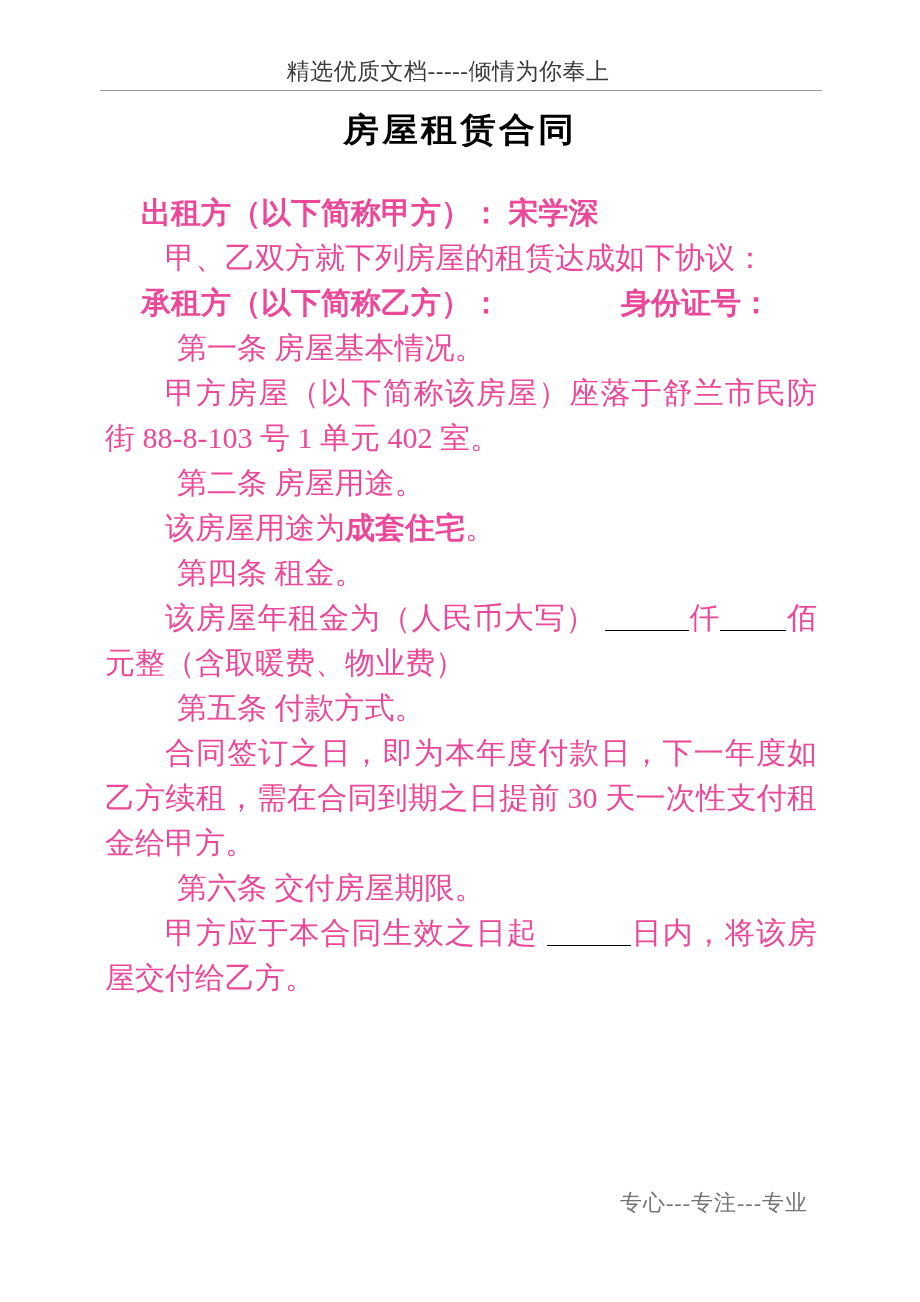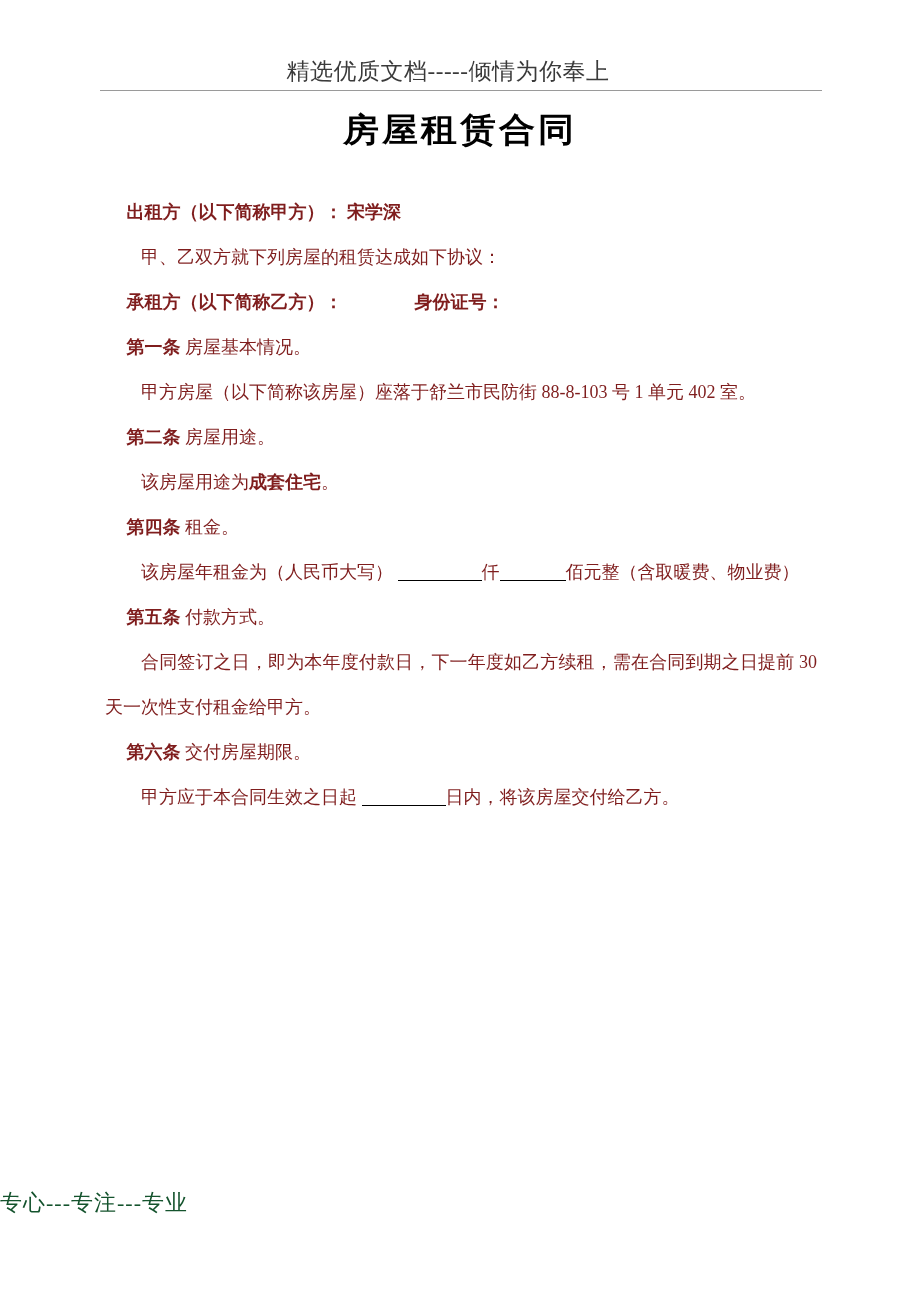--- a/index.html
+++ b/index.html
@@ -69,10 +69,10 @@
   }
   p.line {
     margin: 0;
-    font-size: 18px;
+    font-size: 30px;
     line-height: 45px;
     font-family: "Liberation Serif", "DejaVu Serif", serif;
-    color: #7f1d1d;
+    color: #ec4899;
     text-align: justify;
     text-justify: inter-ideograph;
     word-break: break-all;

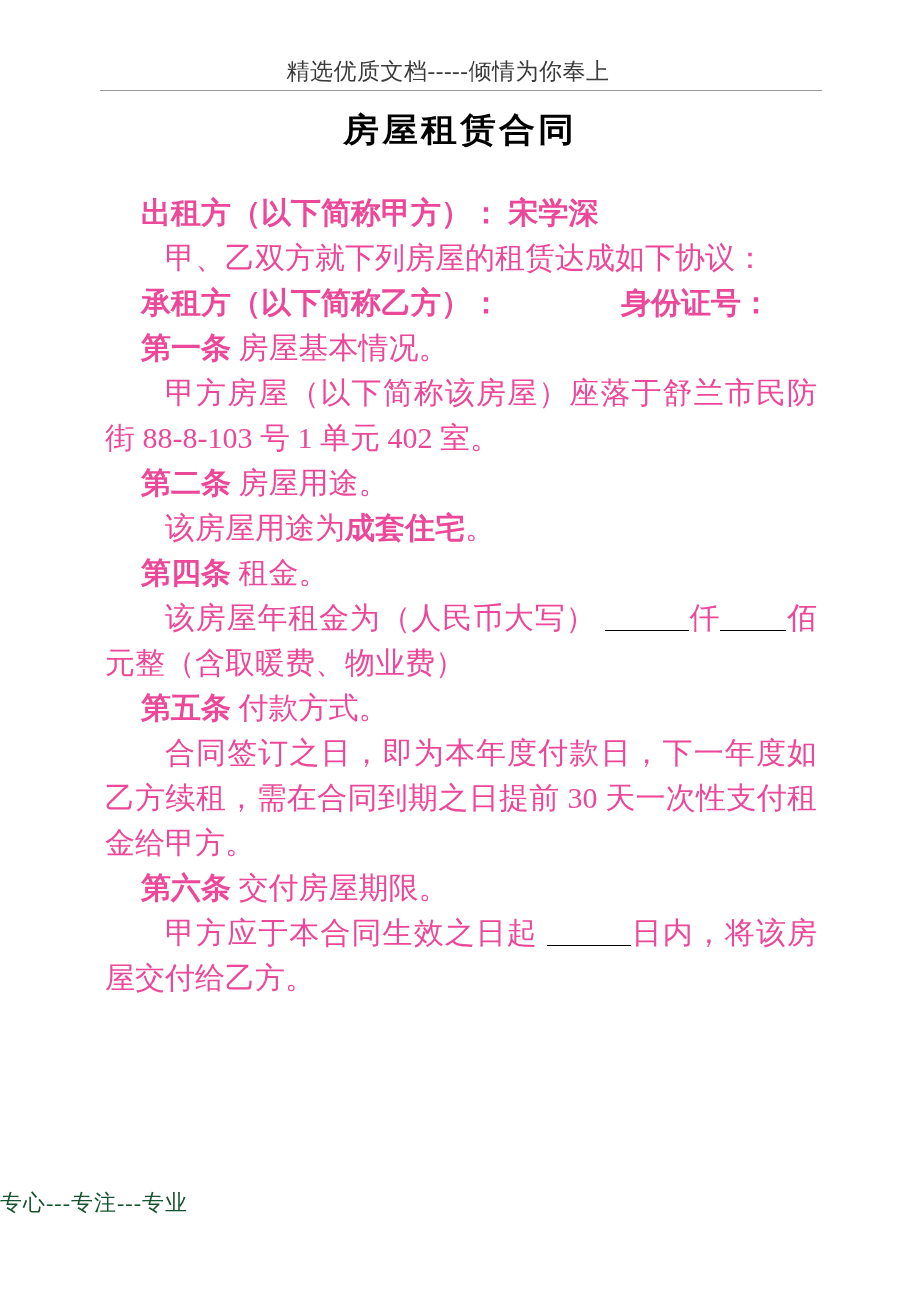--- a/index.html
+++ b/index.html
@@ -79,7 +79,7 @@
   }
   p.indent { text-indent: 2em; }
   p.indent-half { text-indent: 1.2em; }
-  b.clause { font-weight: 700; }
+  b.clause { font-weight: 400; margin-left: 36px; }
   b.emph { font-weight: 700; }
   .gap { display: inline-block; width: 4em; }
   .blank {

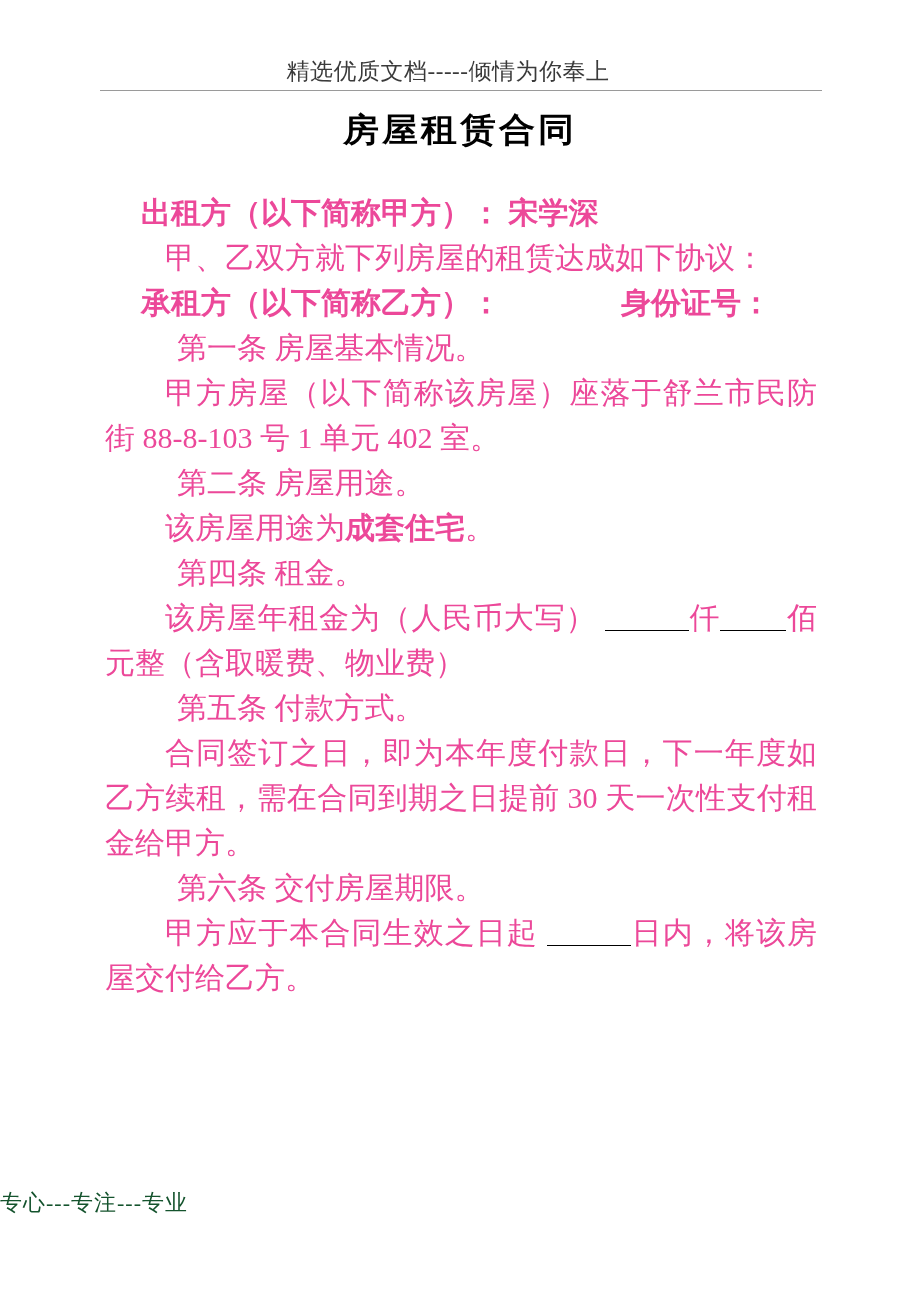--- a/index.html
+++ b/index.html
@@ -99,10 +99,10 @@
     left: 0;
     top: 1188px;
     width: 808px;
-    text-align: left;
+    text-align: right;
     font-family: "Liberation Serif", "DejaVu Serif", serif;
     font-size: 22px;
-    color: #14532d;
+    color: #737373;
     letter-spacing: 1px;
   }
 </style>

